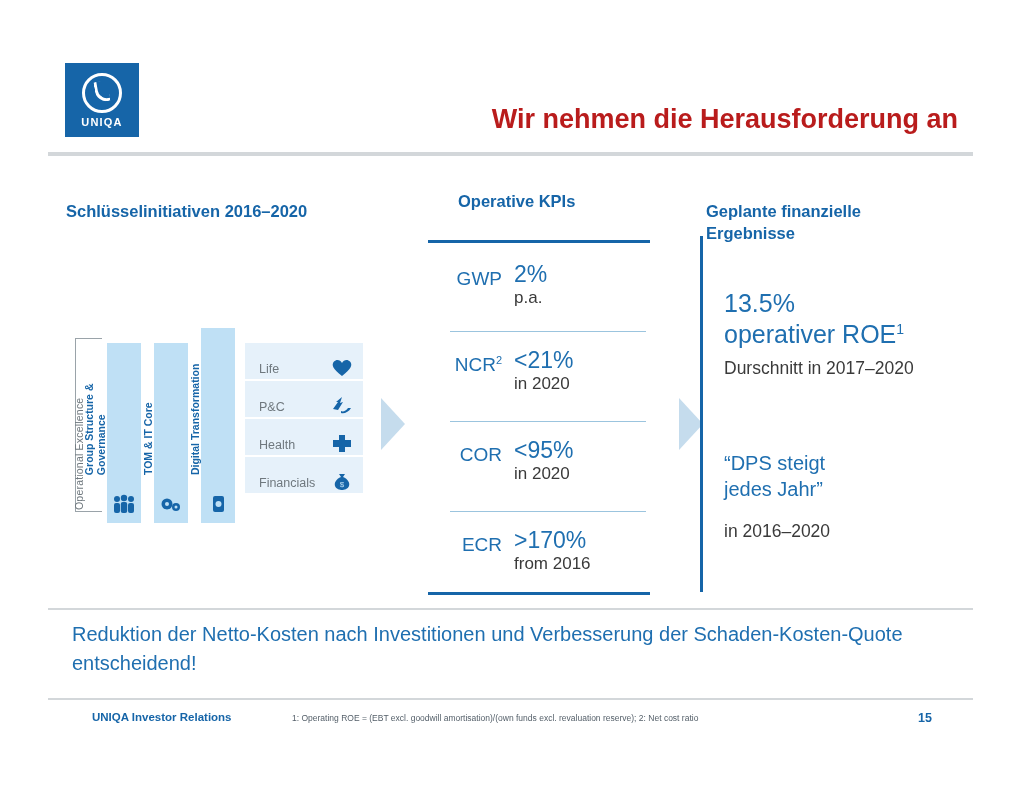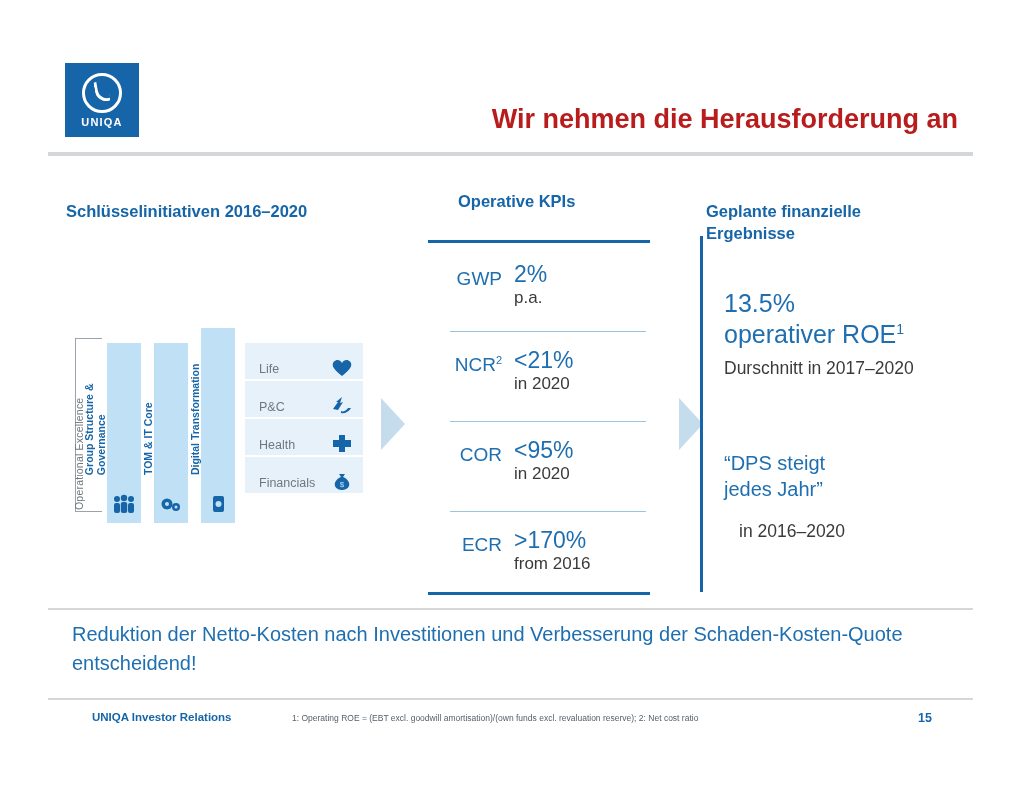--- a/index.html
+++ b/index.html
@@ -276,7 +276,6 @@
     width: 260px;
     font-size: 17.5px;
     color: #3a3a3a;
-    margin-left: 15px;
   }
 
   

